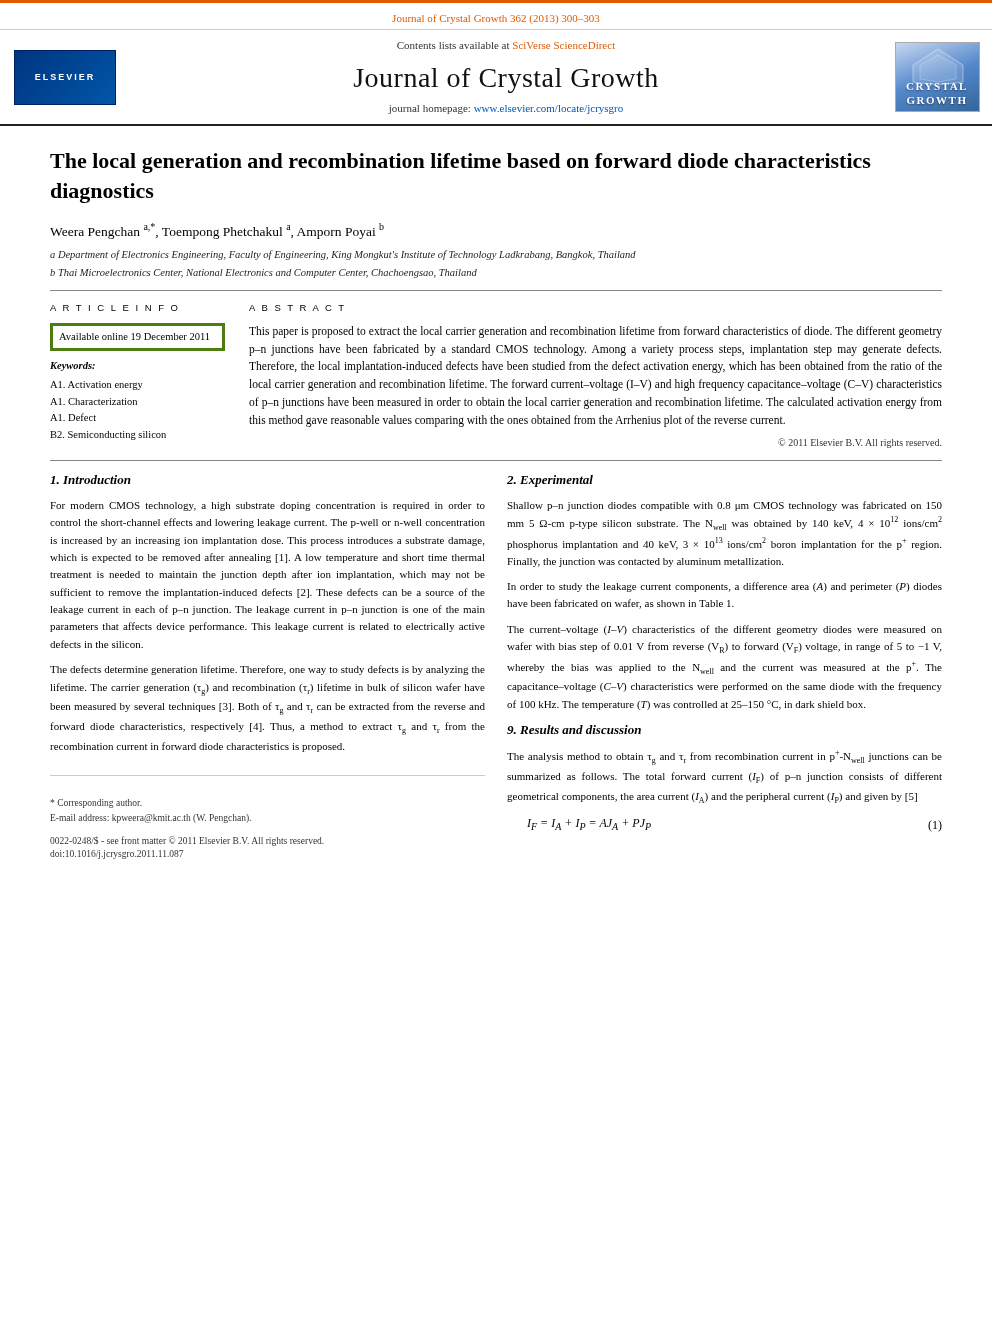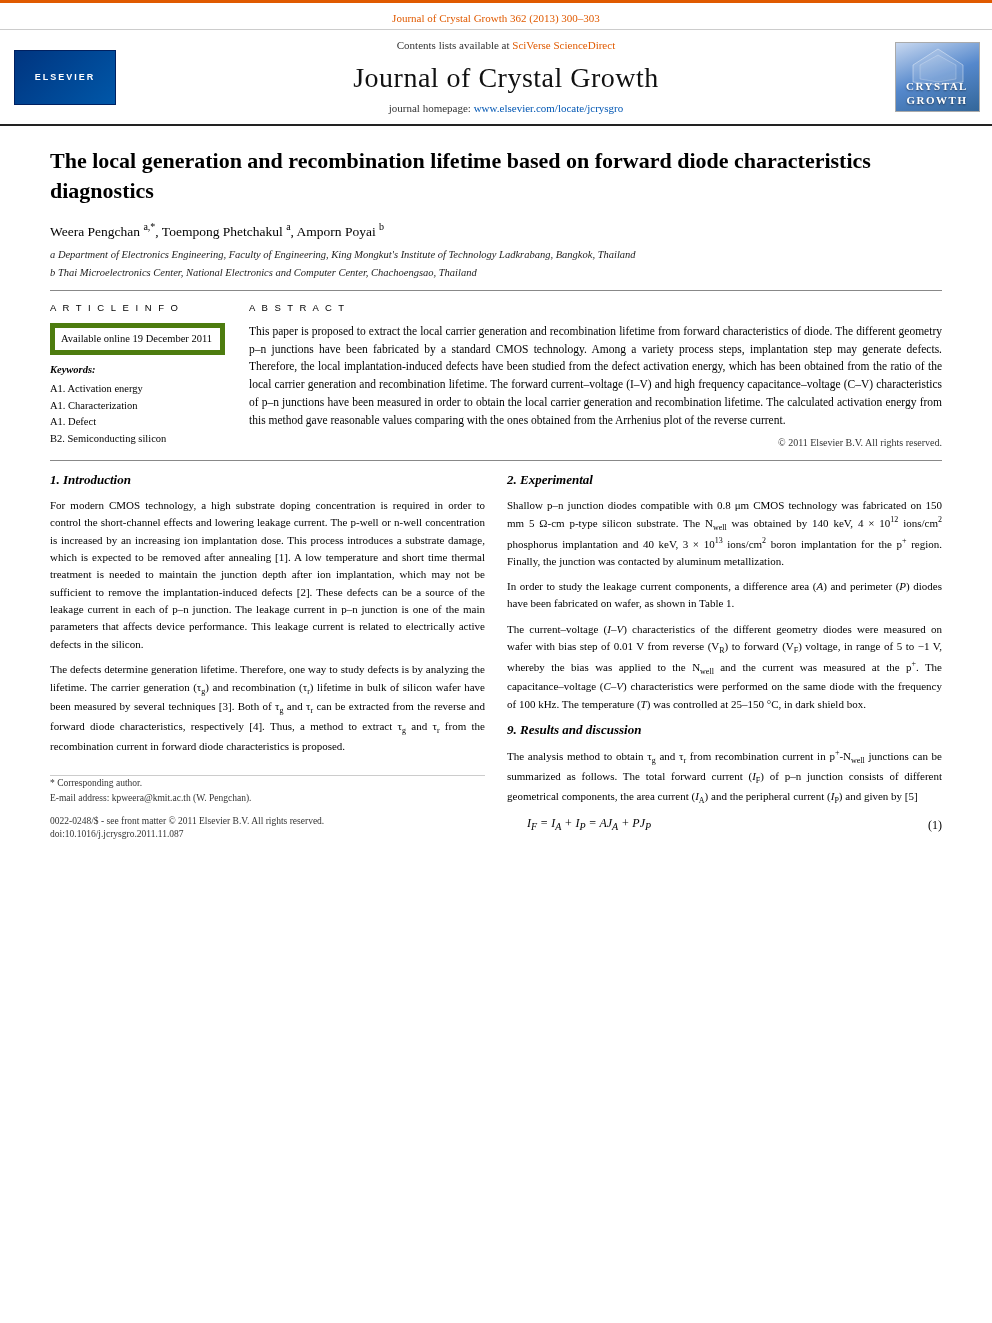--- a/index.html
+++ b/index.html
@@ -179,7 +179,7 @@
       color: #000;
       margin-bottom: 8px;
       padding: 4px 6px;
-      border: 5px solid #4d7c0f;
+      border: 3px solid #4d7c0f;
     }
     .keywords-label {
       font-size: 10.5px;

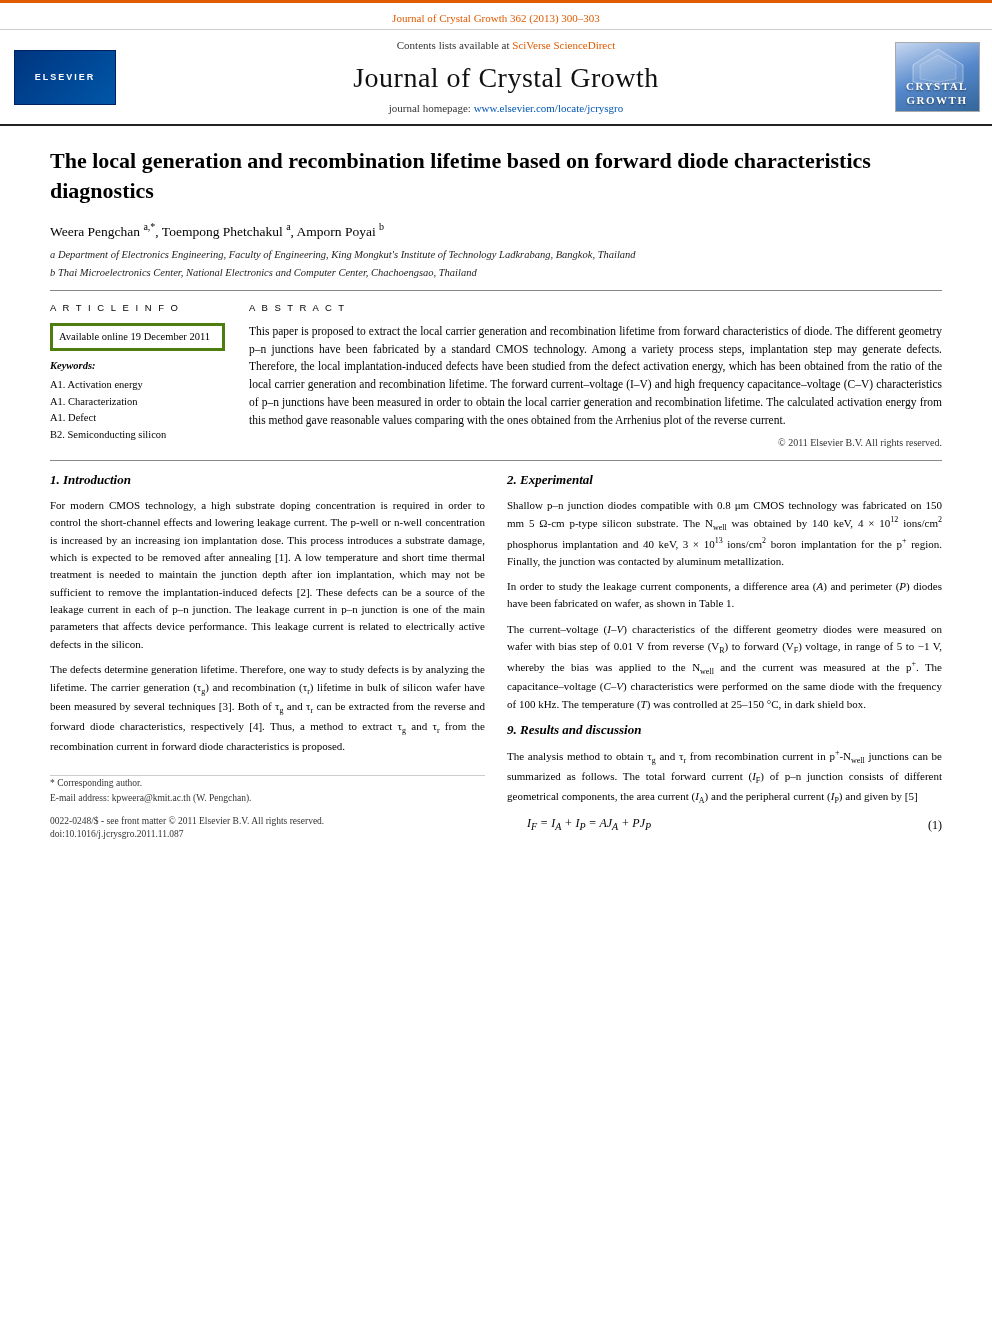--- a/index.html
+++ b/index.html
@@ -233,7 +233,7 @@
     .footnote-area {
       border-top: 1px solid #ccc;
       margin-top: 20px;
-      padding-top: 0;
+      padding-top: 20px;
     }
     .footnote-text {
       font-size: 9.5px;

